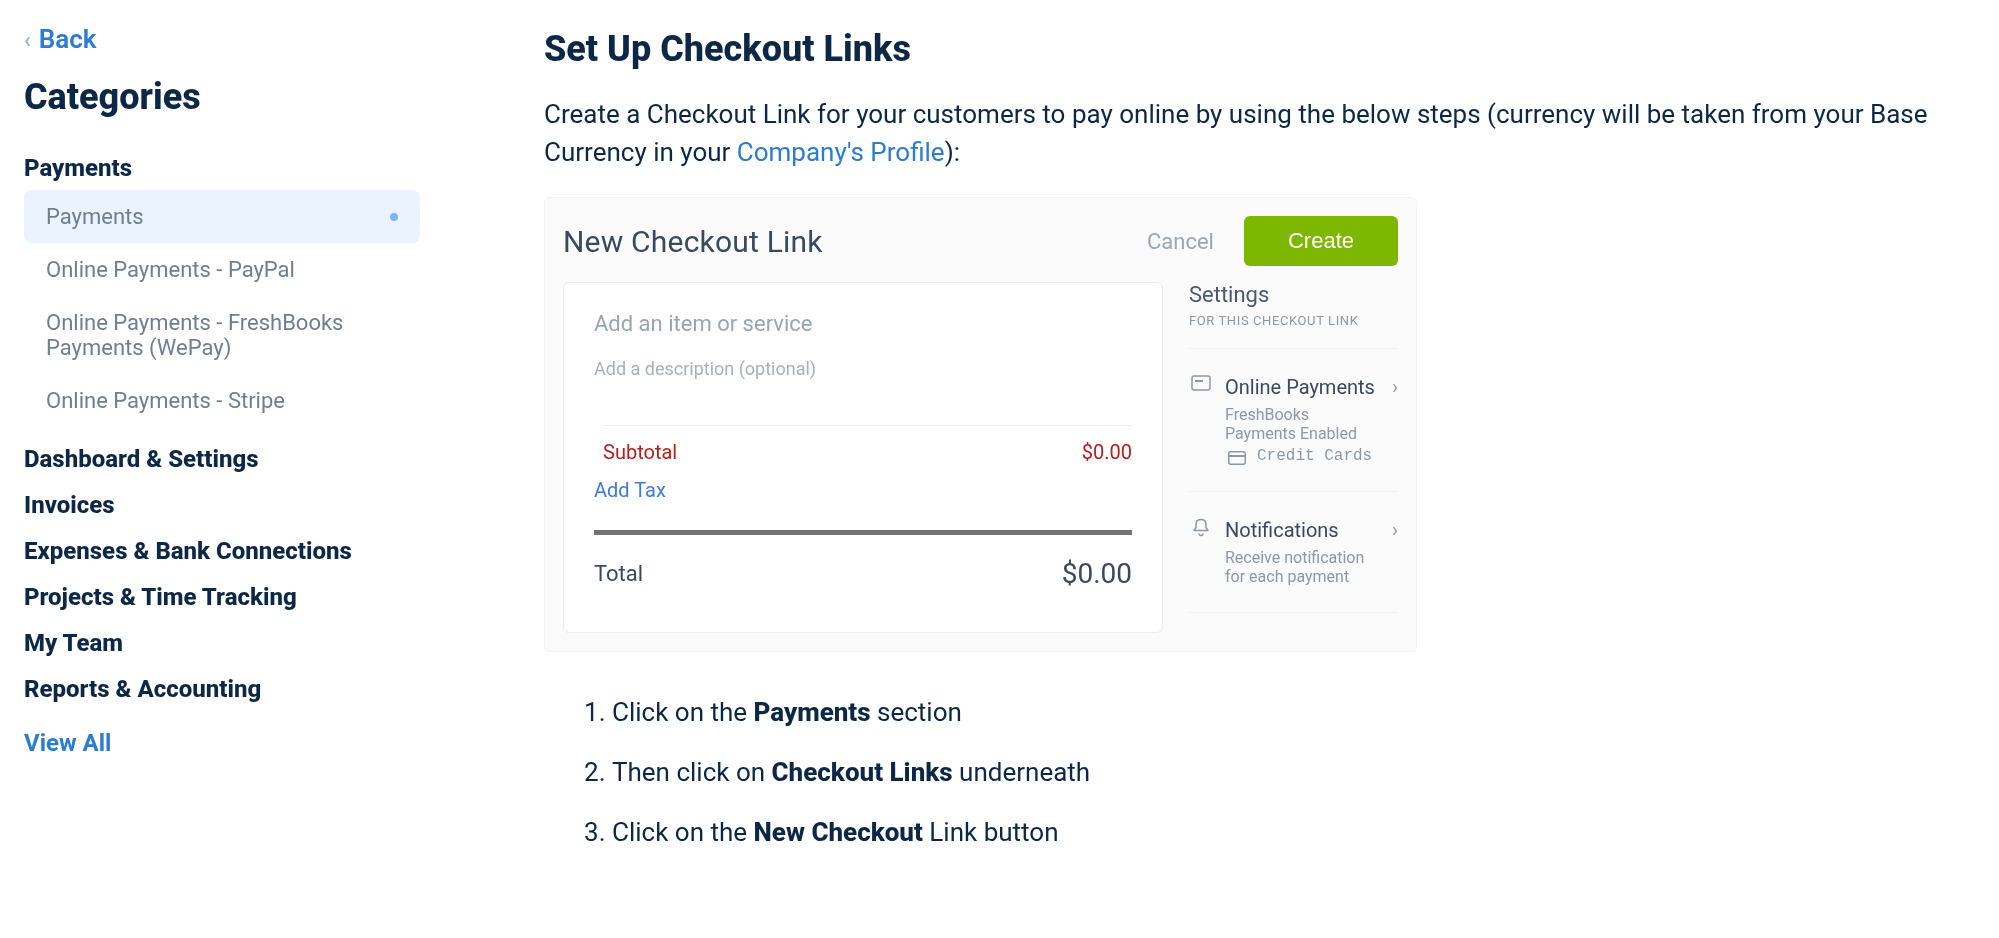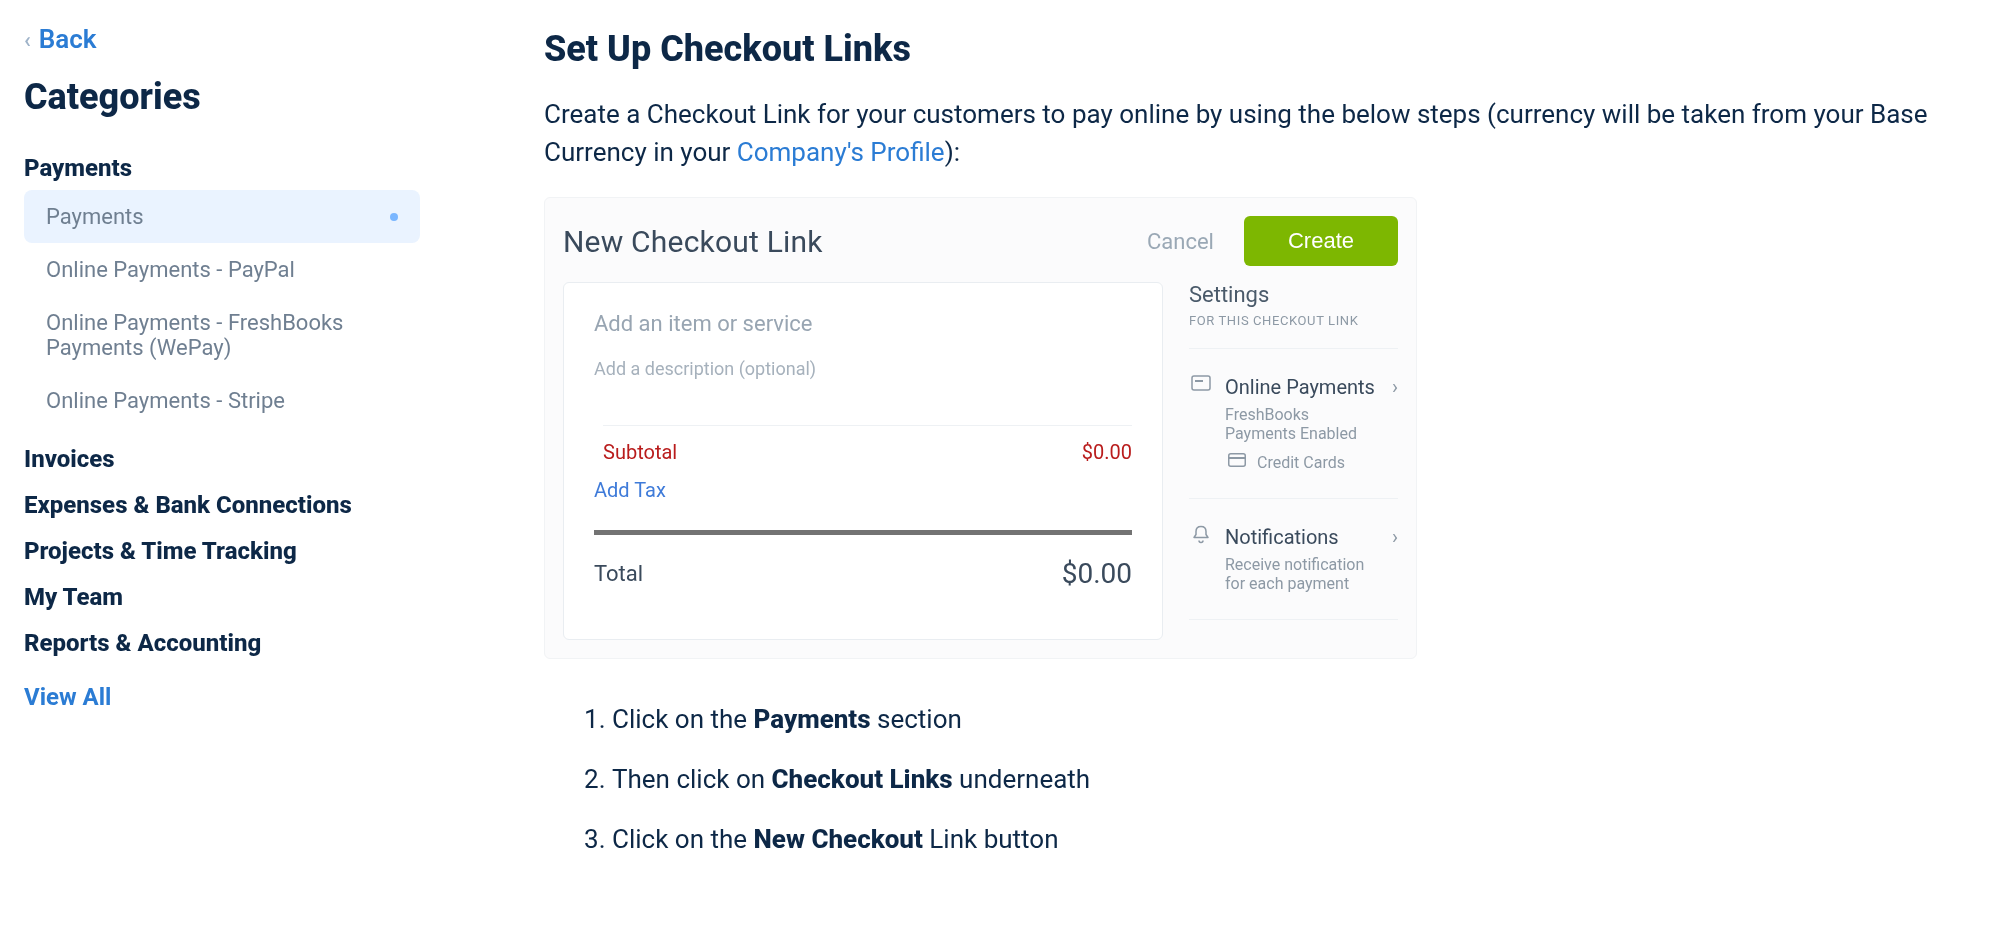--- a/index.html
+++ b/index.html
@@ -78,6 +78,7 @@
           <span>Online Payments - Stripe</span>
         </div>
       </div>
+      <div class="cat-heading">Dashboard &amp; Settings</div>
       <div class="cat-heading">Invoices</div>
       <div class="cat-heading">Expenses &amp; Bank Connections</div>
       <div class="cat-heading">Projects &amp; Time Tracking</div>

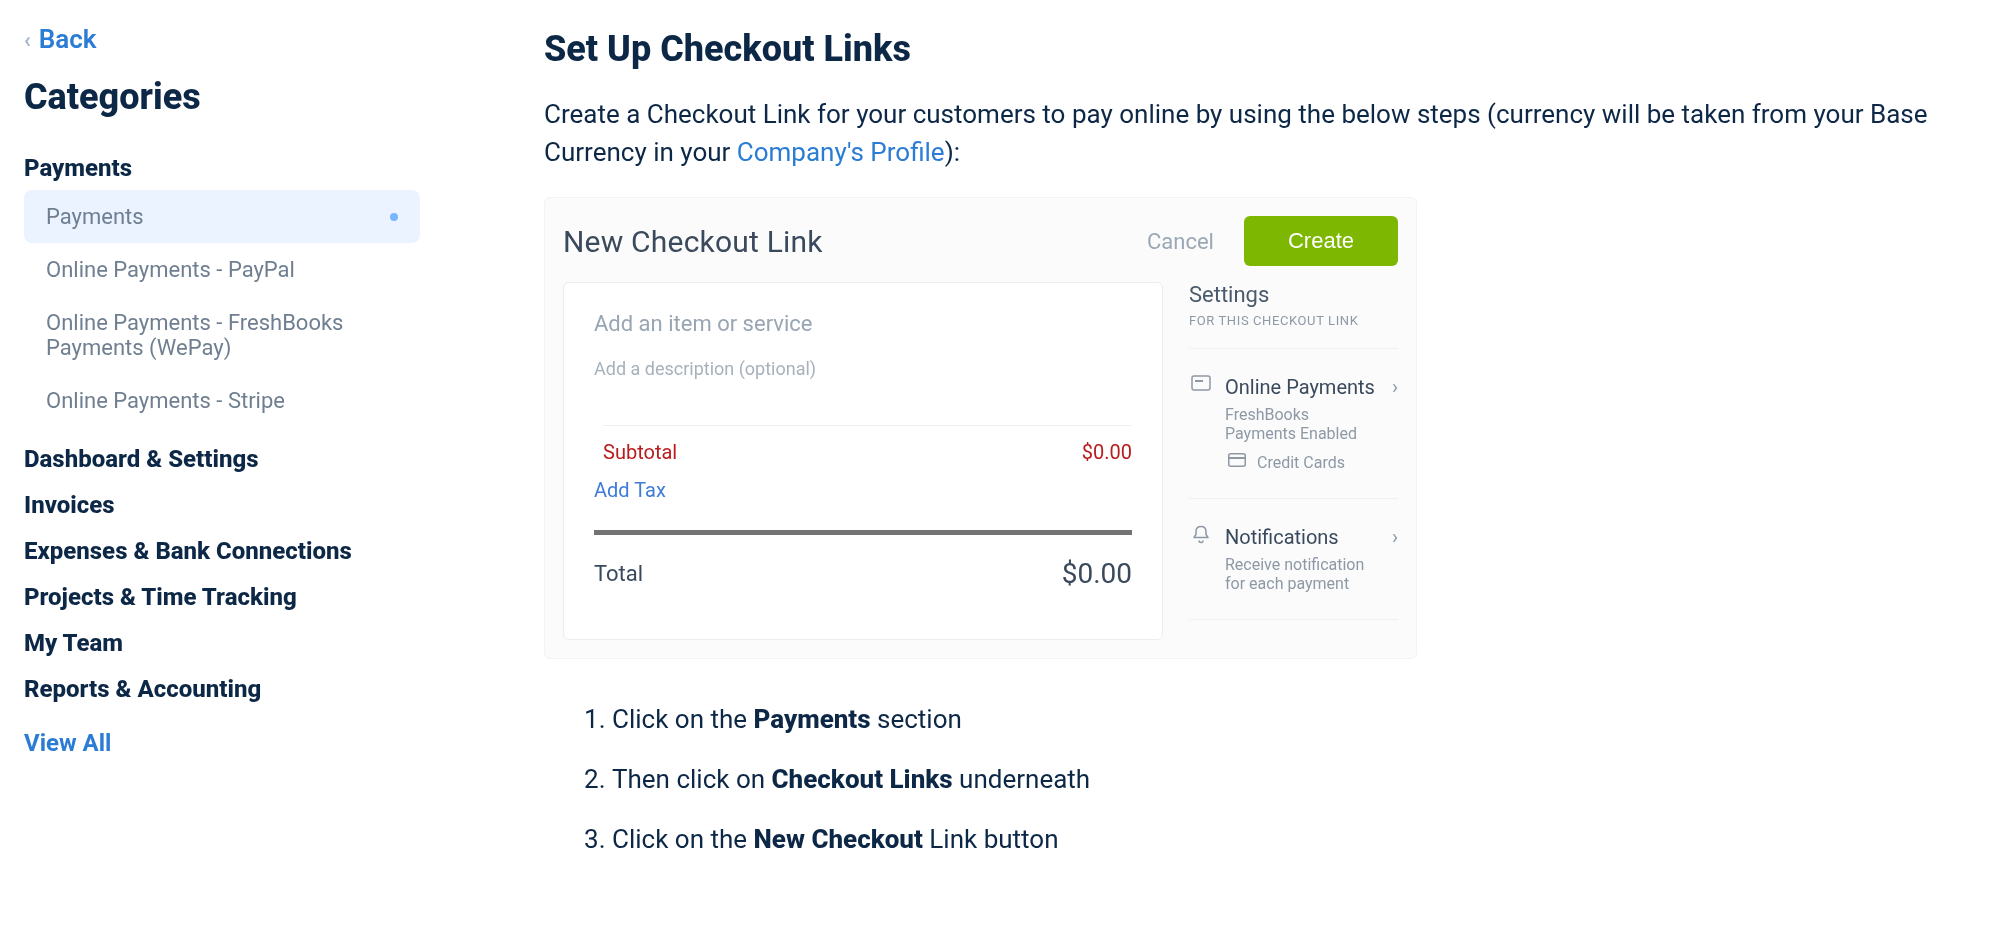--- a/index.html
+++ b/index.html
@@ -43,7 +43,7 @@
   .ms-item .col { flex:1; }
   .ms-item .name { font-size:20px; color:#3a4a5c; font-weight:400; }
   .ms-item .meta { font-size:16px; color:#8d99a5; margin-top:6px; }
-  .ms-item .meta-row { display:flex; align-items:flex-start; gap:8px; margin-top:10px; }
+  .ms-item .meta-row { display:flex; align-items:flex-end; gap:8px; margin-top:4px;font-family:Liberation Mono, monospace; }
   .chev { color:#8d99a5; font-size:20px; }
   .ico { width:24px; display:inline-flex; justify-content:center; color:#8d99a5; }
   svg { display:block; }

